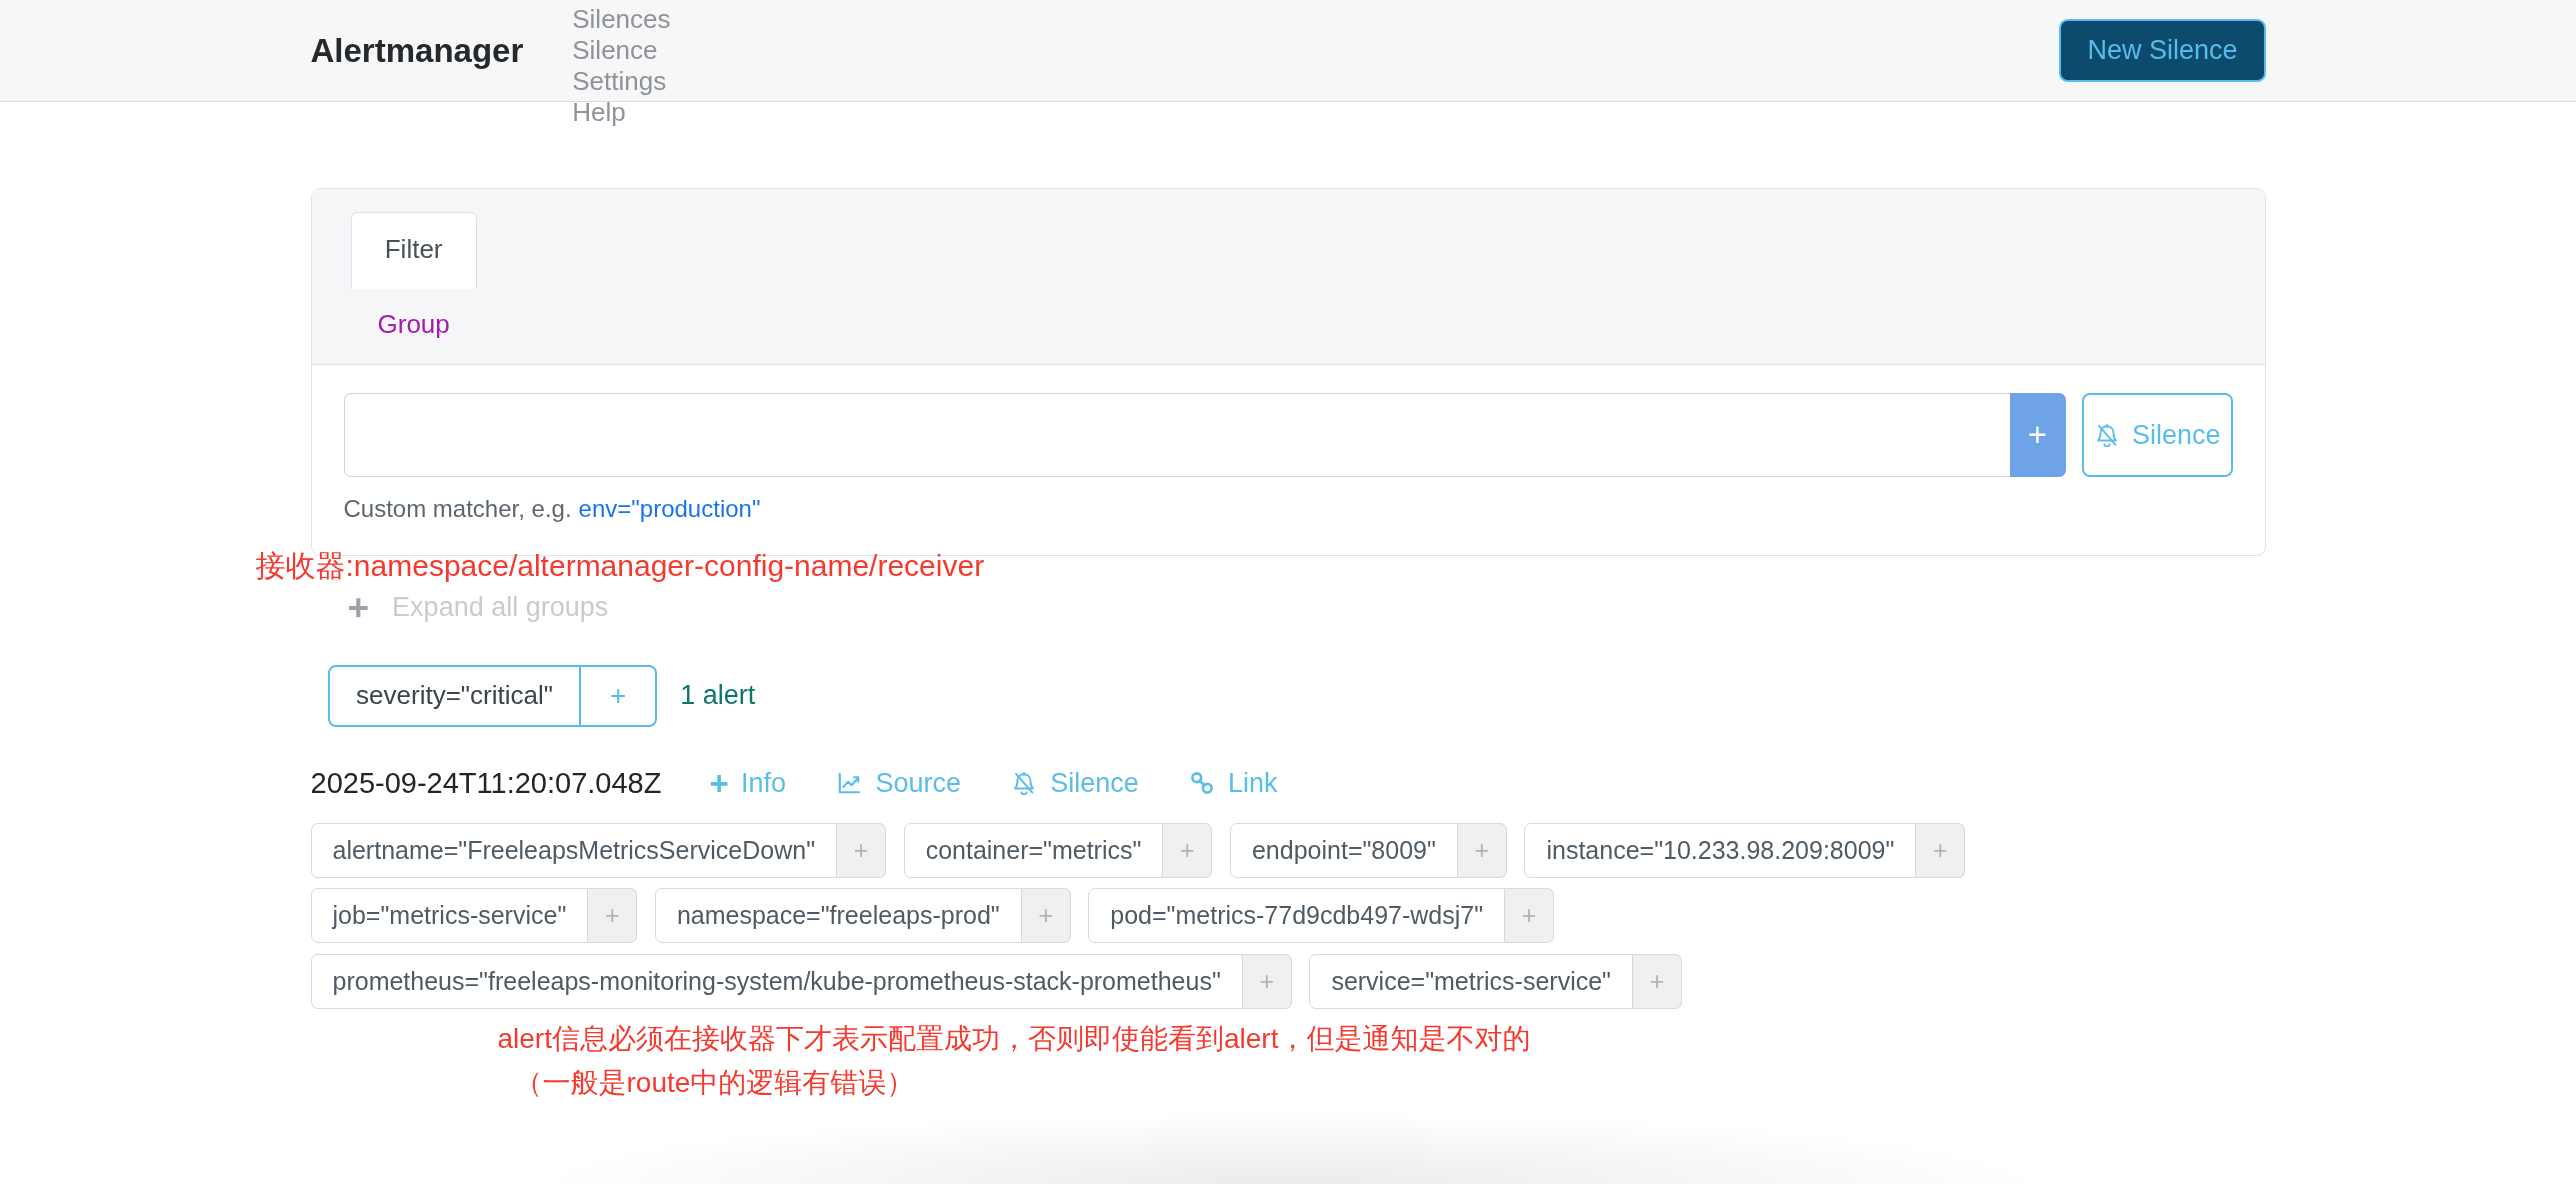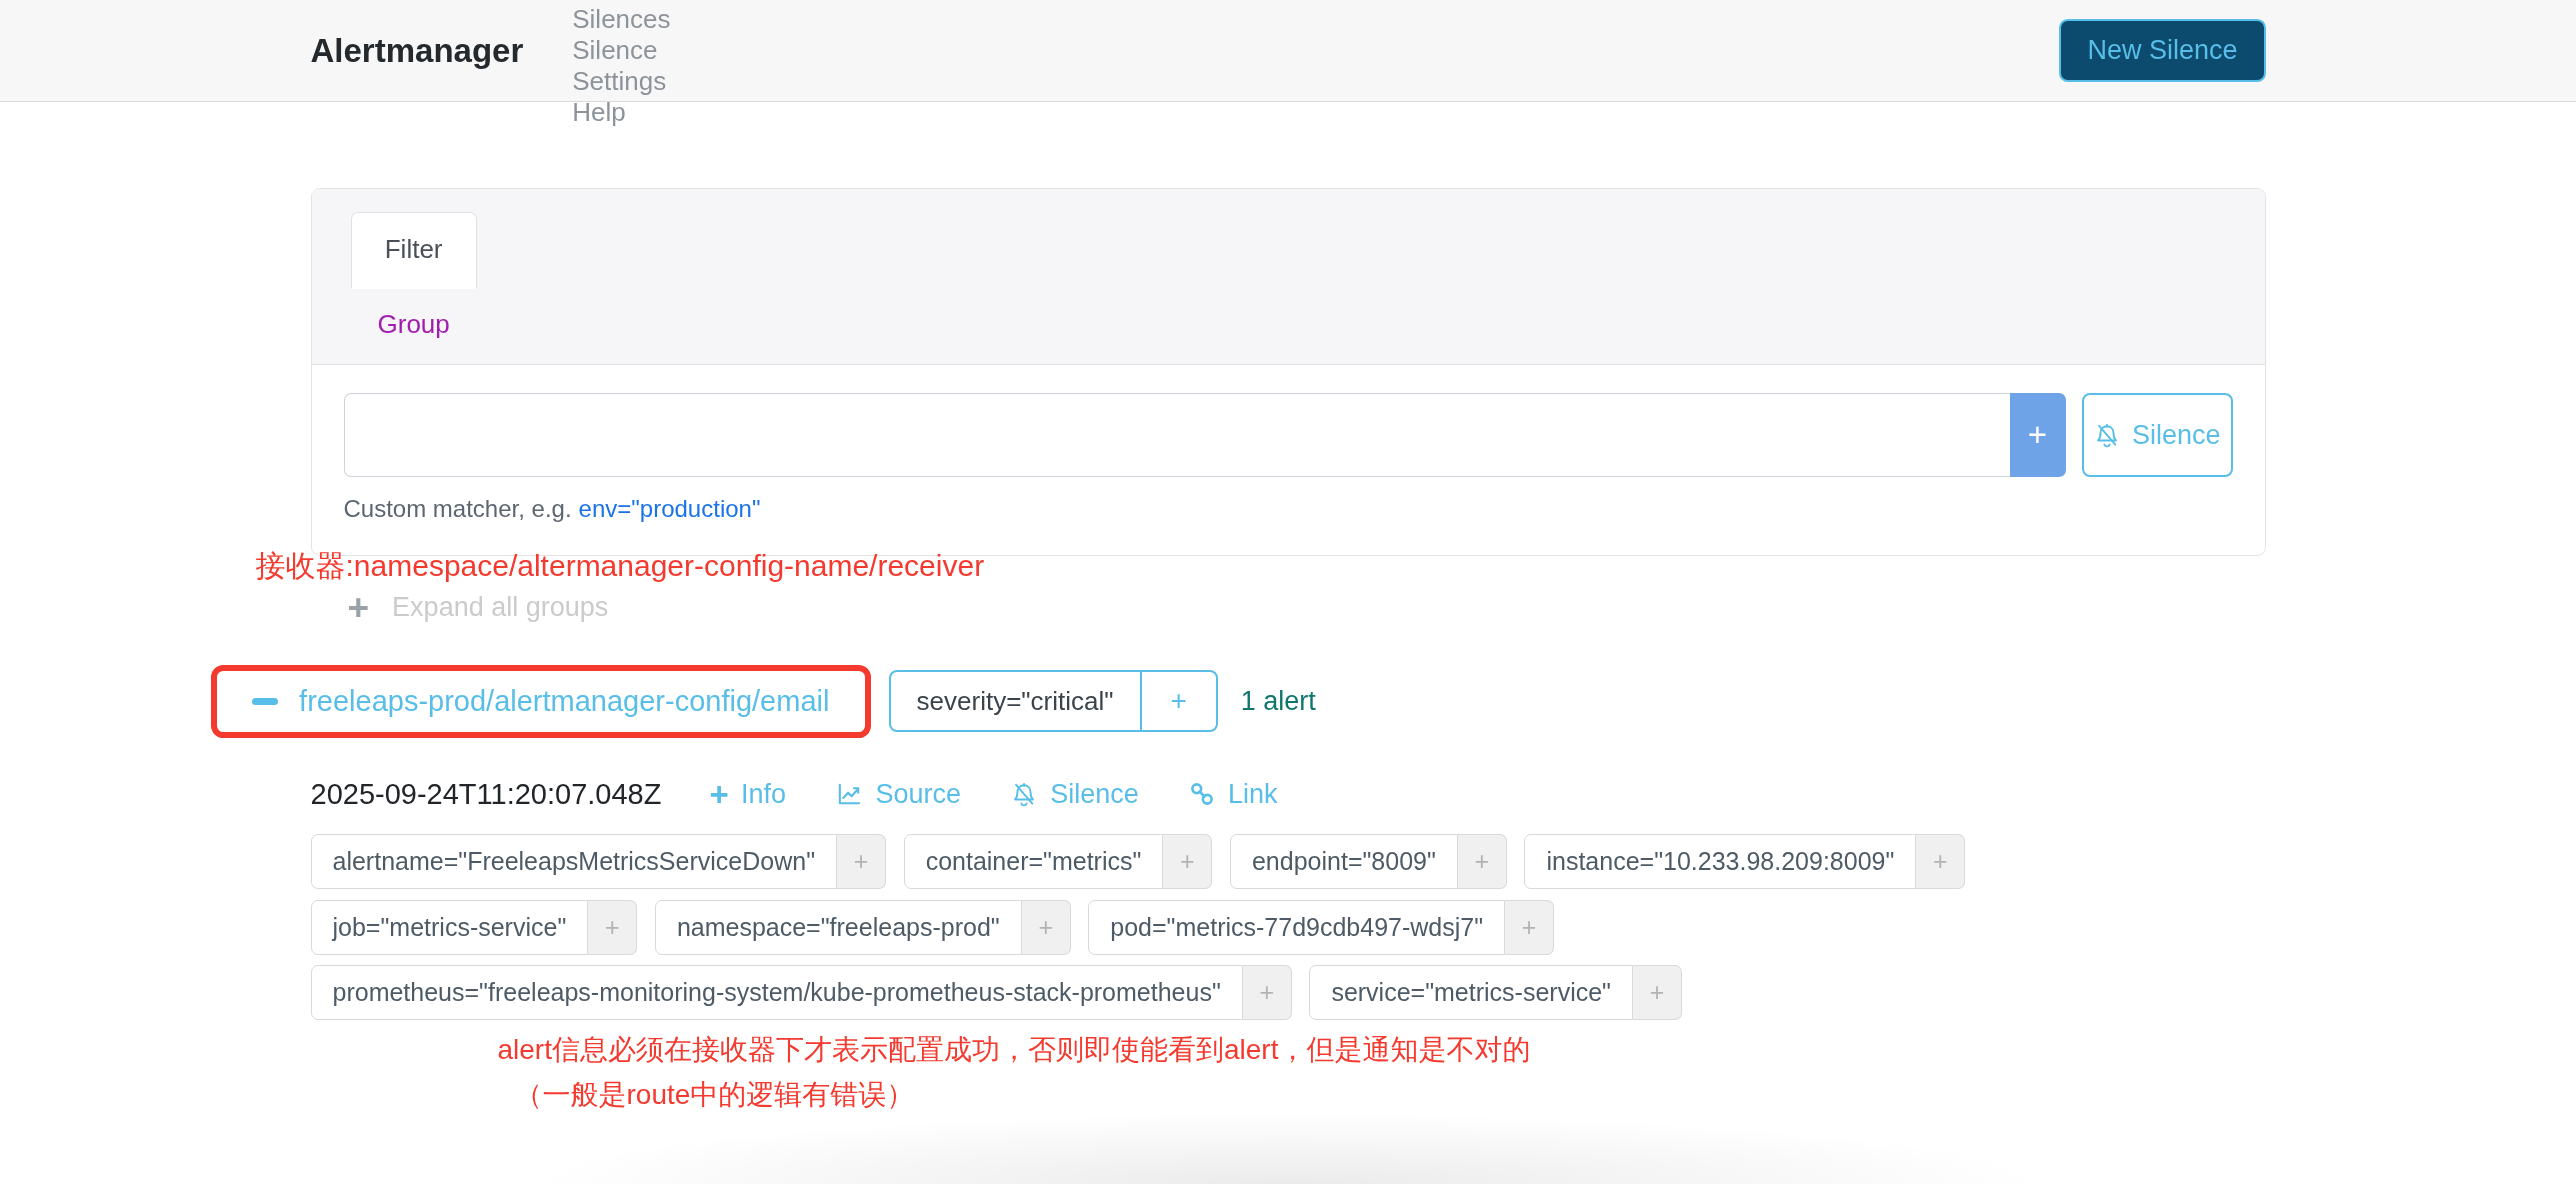--- a/index.html
+++ b/index.html
@@ -243,12 +243,6 @@
   <div class="ann ann-receiver">接收器:namespace/altermanager-config-name/receiver</div>
 
   <div class="receiver-row">
-    <div class="red-box">
-      <button class="receiver-btn">
-        <span class="minus-dash"></span>
-        <span>freeleaps-prod/alertmanager-config/email</span>
-      </button>
-    </div>
     <div class="severity-group">
       <span class="severity-label">severity="critical"</span>
       <span class="severity-divider"></span>

